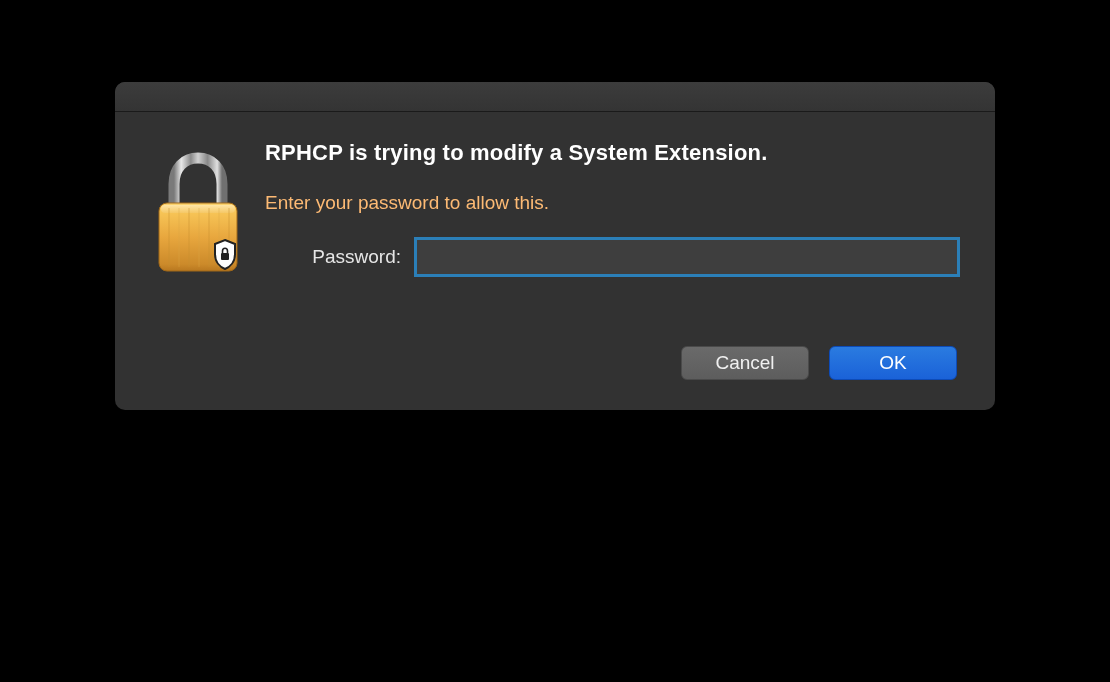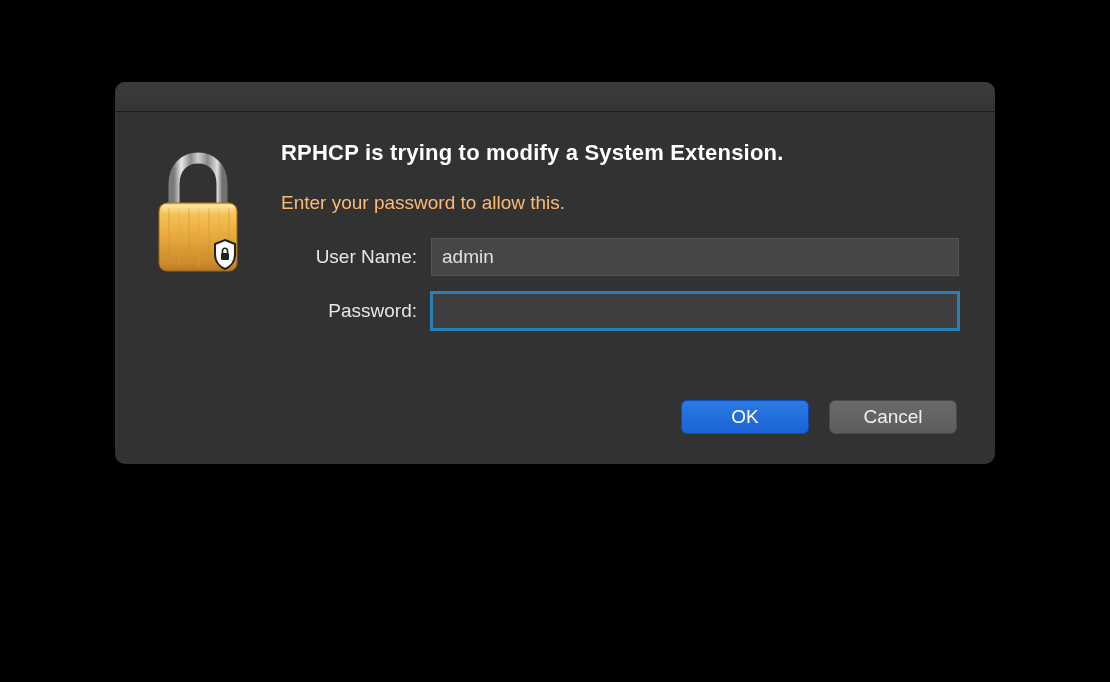--- a/index.html
+++ b/index.html
@@ -33,7 +33,7 @@
     .dialog-body {
       padding: 28px 36px 30px 36px;
       display: flex;
-      gap: 36px;
+      gap: 20px;
     }
     .icon-col {
       flex: 0 0 auto;

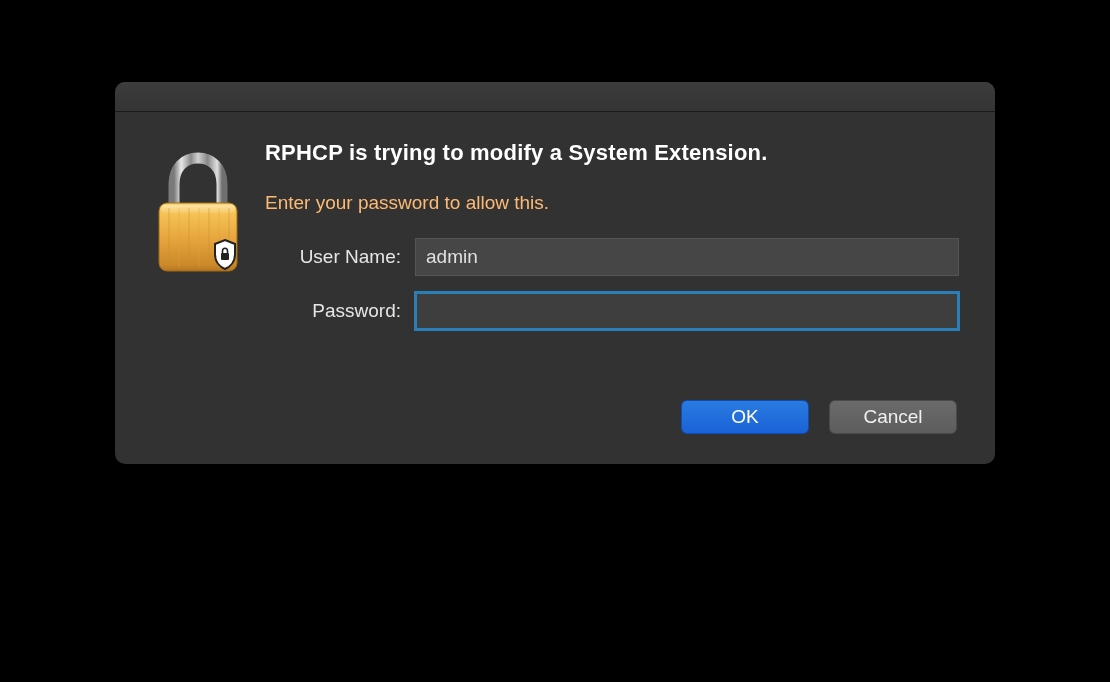--- a/index.html
+++ b/index.html
@@ -176,10 +176,6 @@
       <div class="dialog-title">RPHCP is trying to modify a System Extension.</div>
       <div class="dialog-subtitle">Enter your password to allow this.</div>
 
-      <div class="form-row">
-        <div class="form-label">User Name:</div>
-        <input type="text" class="form-input" value="admin" style="">
-      </div>
 
       <div class="form-row">
         <div class="form-label">Password:</div>

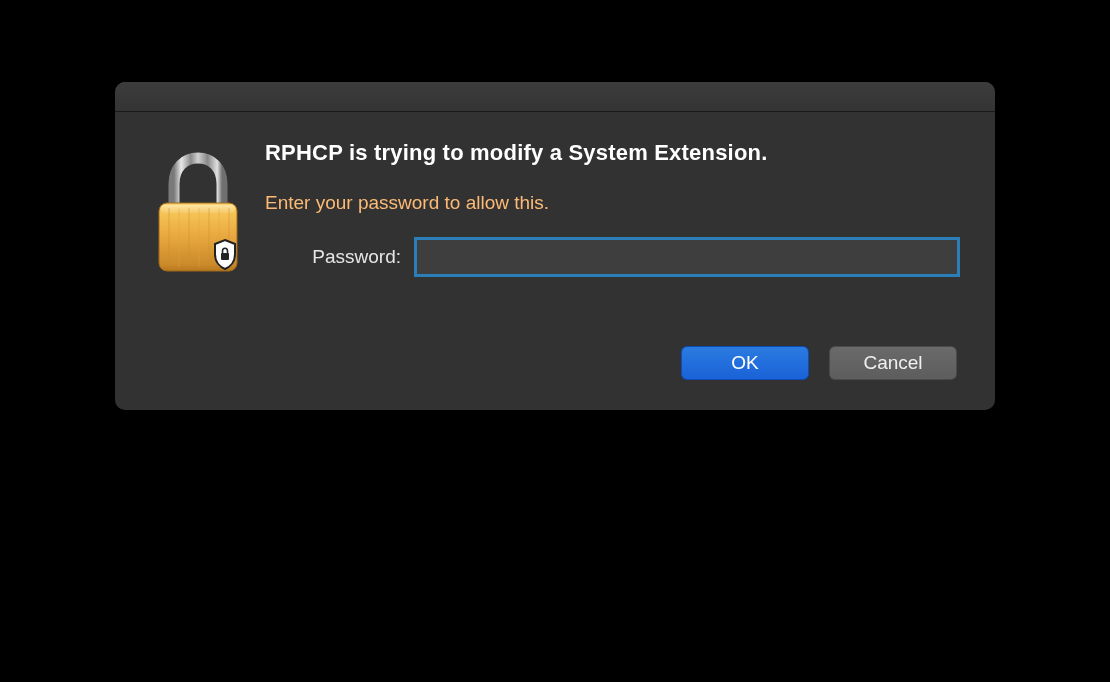--- a/index.html
+++ b/index.html
@@ -183,8 +183,8 @@
       </div>
 
       <div class="button-row">
+        <button class="btn btn-cancel">Cancel</button>
         <button class="btn btn-ok">OK</button>
-        <button class="btn btn-cancel">Cancel</button>
       </div>
     </div>
   </div>

